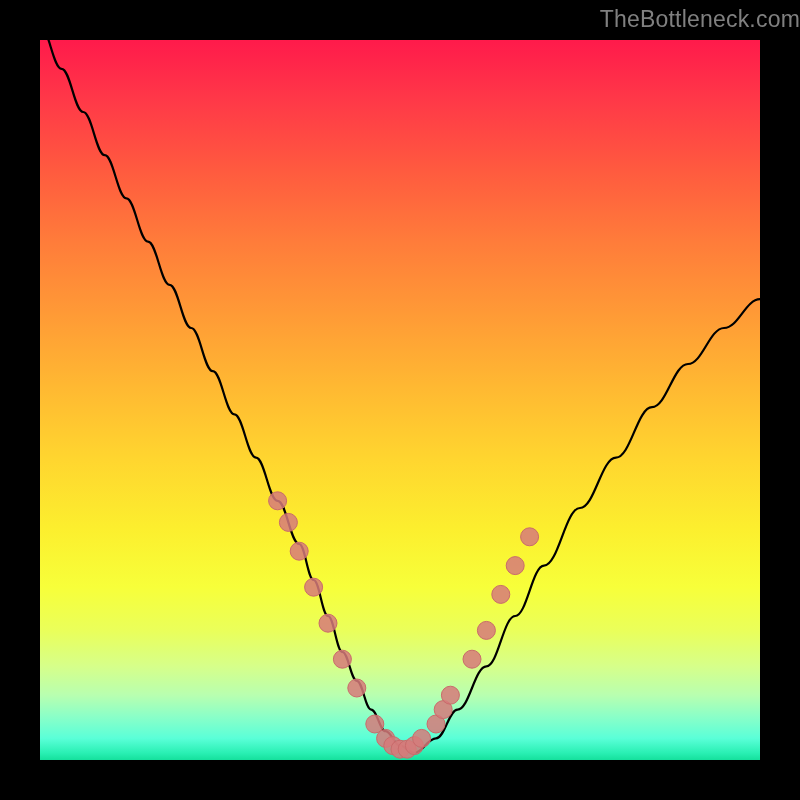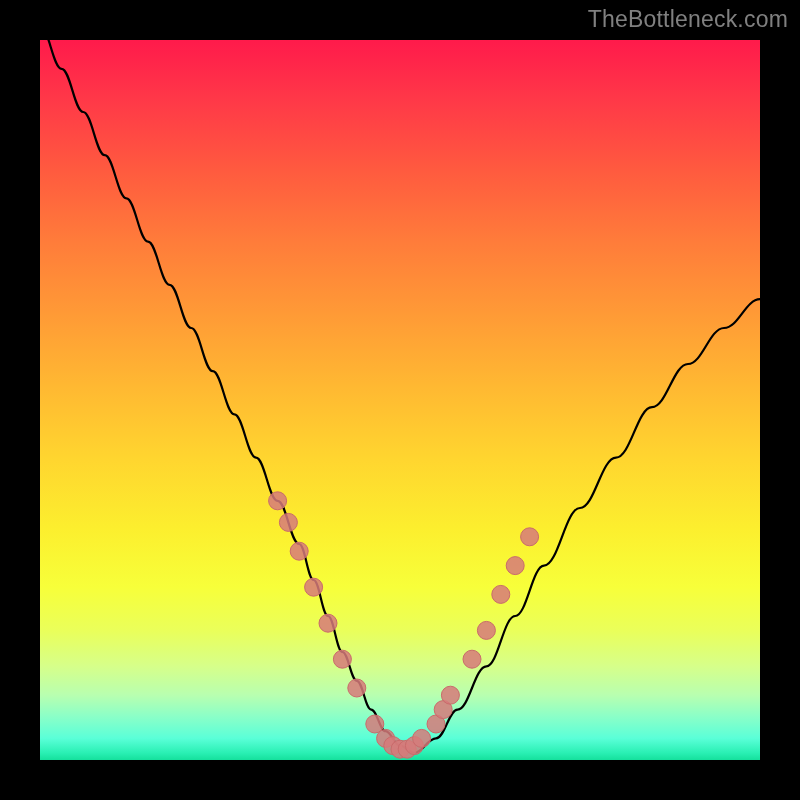--- a/index.html
+++ b/index.html
@@ -29,7 +29,7 @@
   }
   .curve-layer { position: absolute; left: 40px; top: 40px; width: 720px; height: 720px; pointer-events: none; }
   .watermark {
-    position: absolute; top: 6px; right: 12px;
+    position: absolute; top: 6px; right: 0;
     color: #808080; font-size: 23px; letter-spacing: 0.2px;
     font-family: Arial, Helvetica, sans-serif;
   }

